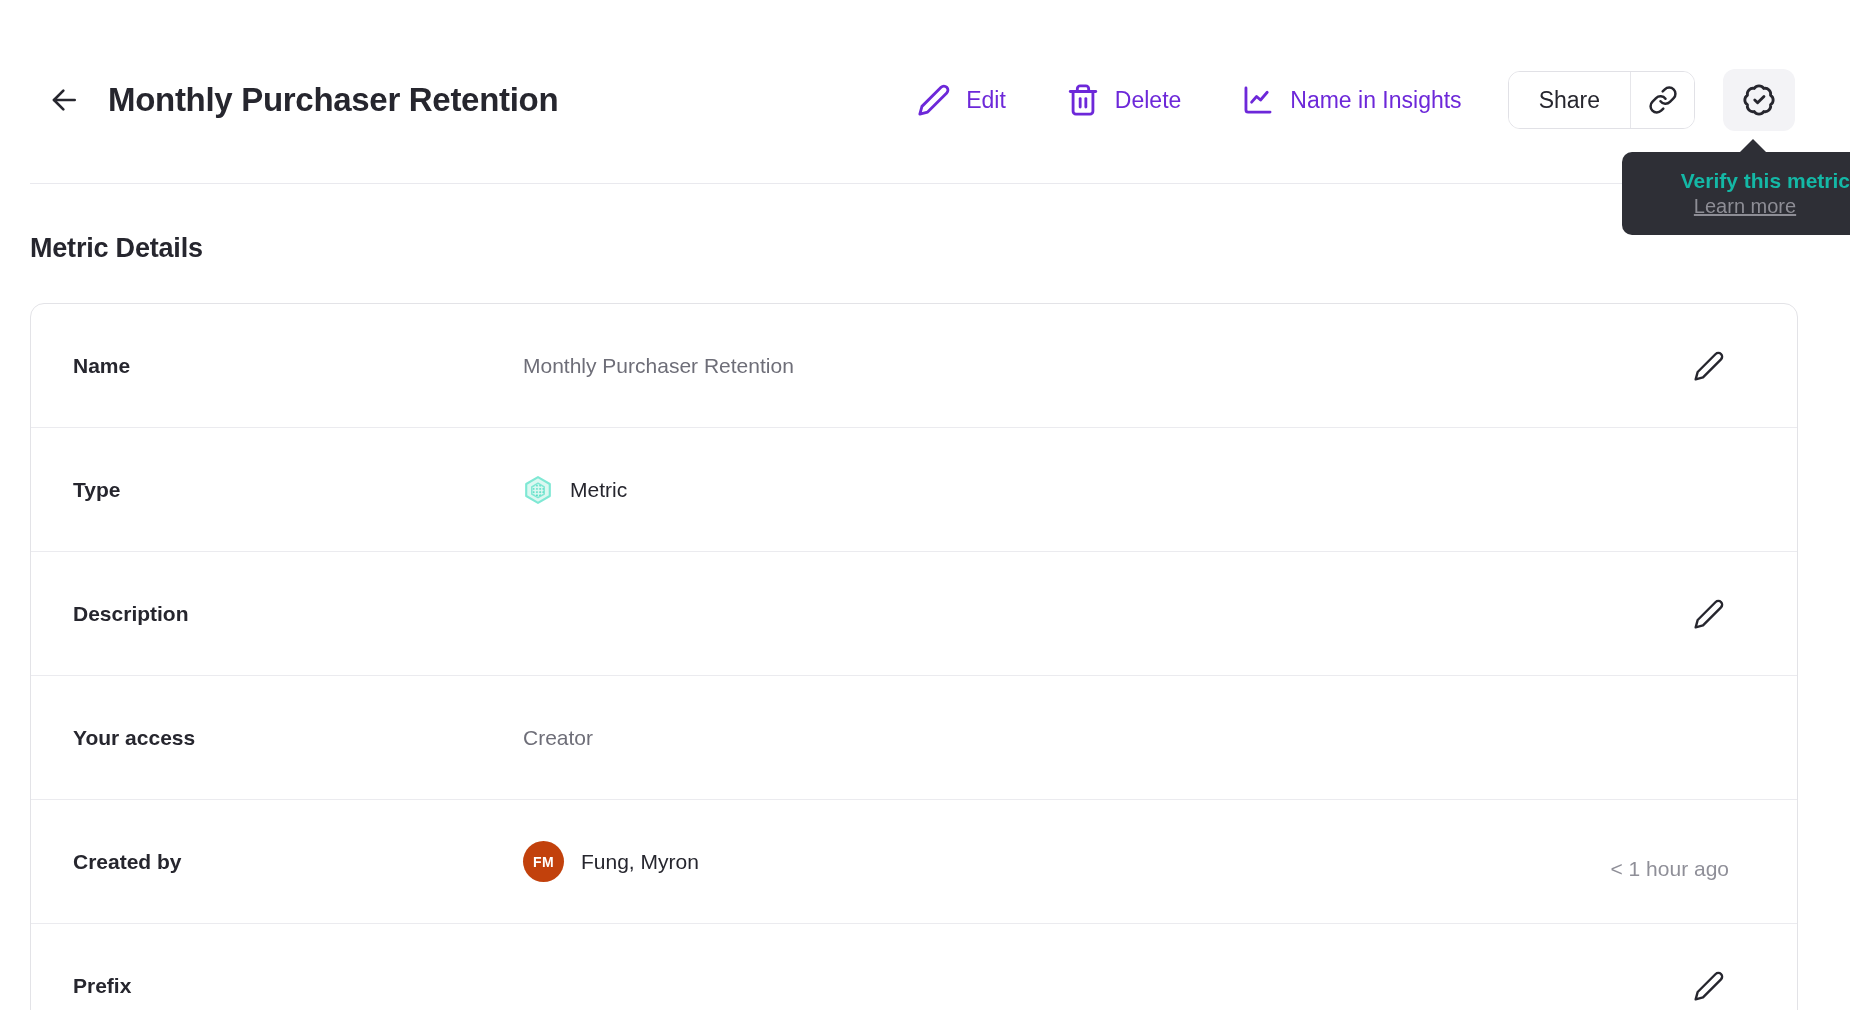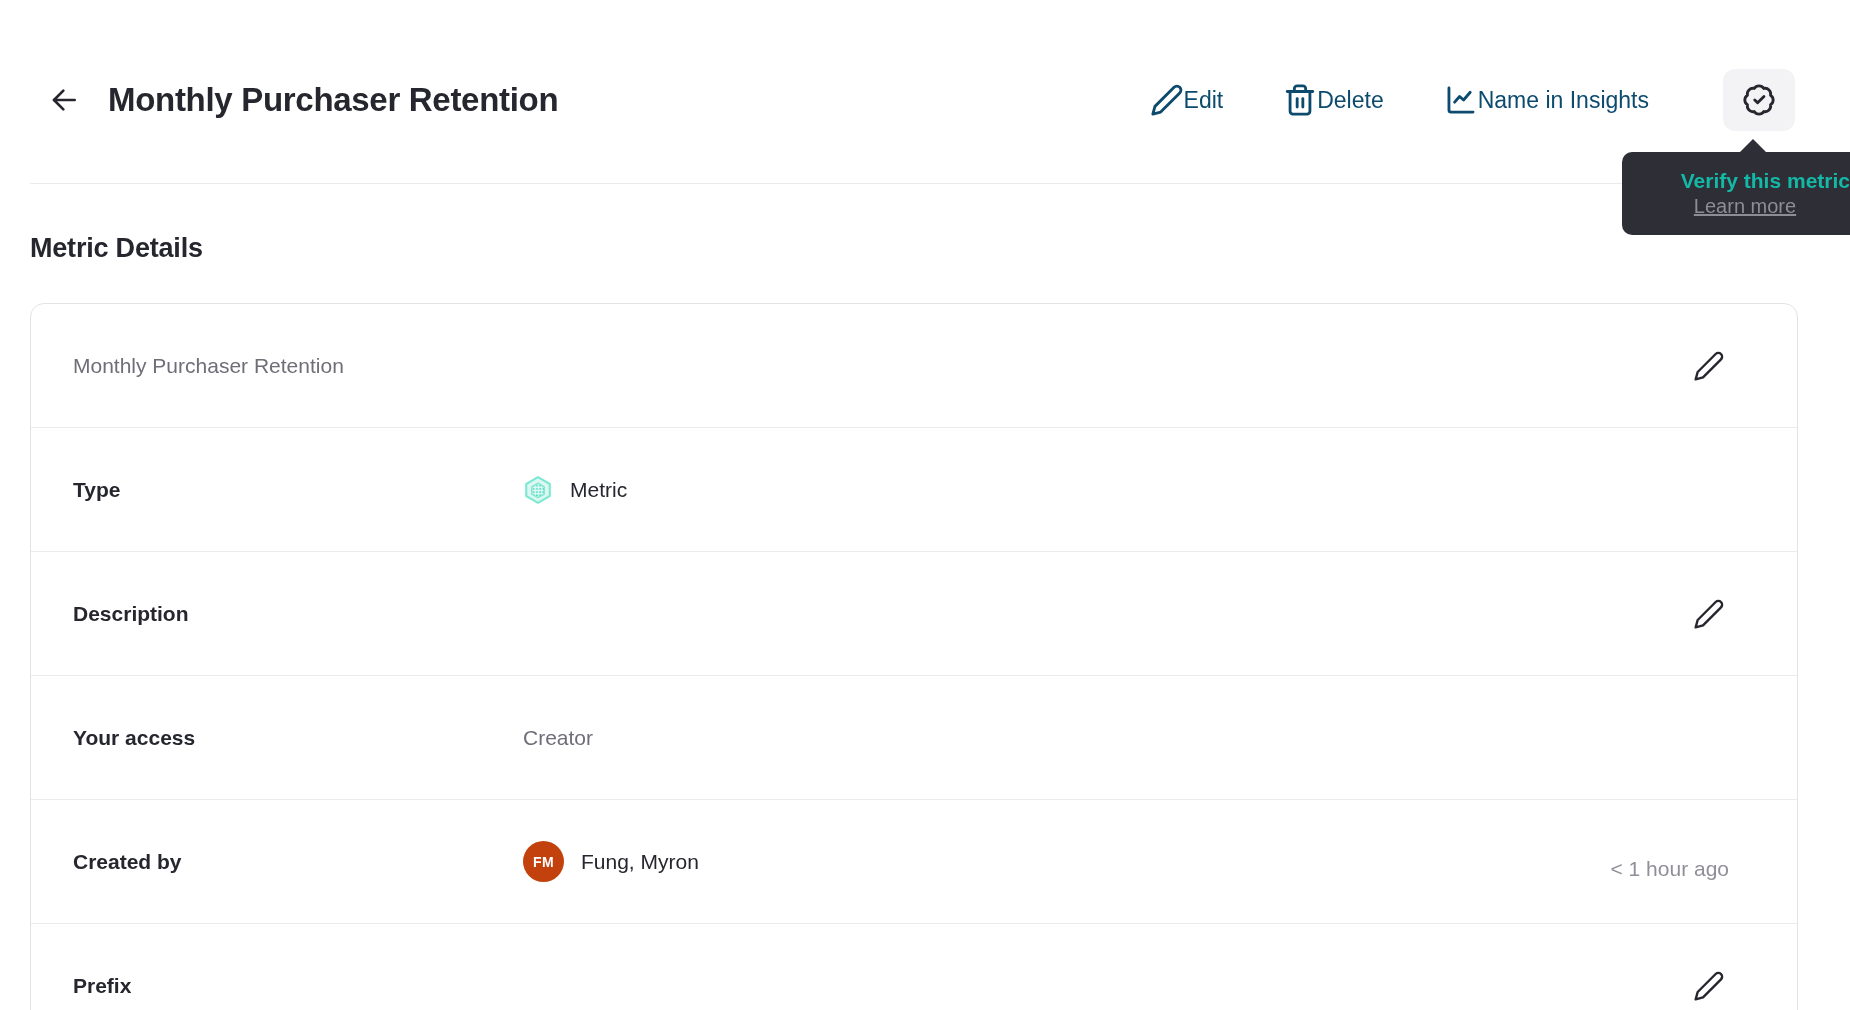--- a/index.html
+++ b/index.html
@@ -31,9 +31,9 @@
   }
   .hdr-actions { display:flex; align-items:center; gap:60px; margin-right:46px; }
   .action-btn {
-    display:flex; align-items:center; 
+    display:flex; align-items:center; gap:15px;
     border:none; background:transparent; cursor:pointer;
-    font-family:inherit; font-size:23px; font-weight:500; color:#0c4a6e;
+    font-family:inherit; font-size:23px; font-weight:500; color:#6d28d9;
     white-space:nowrap;
   }
   .action-btn .a-icon { width:34px; height:34px; }

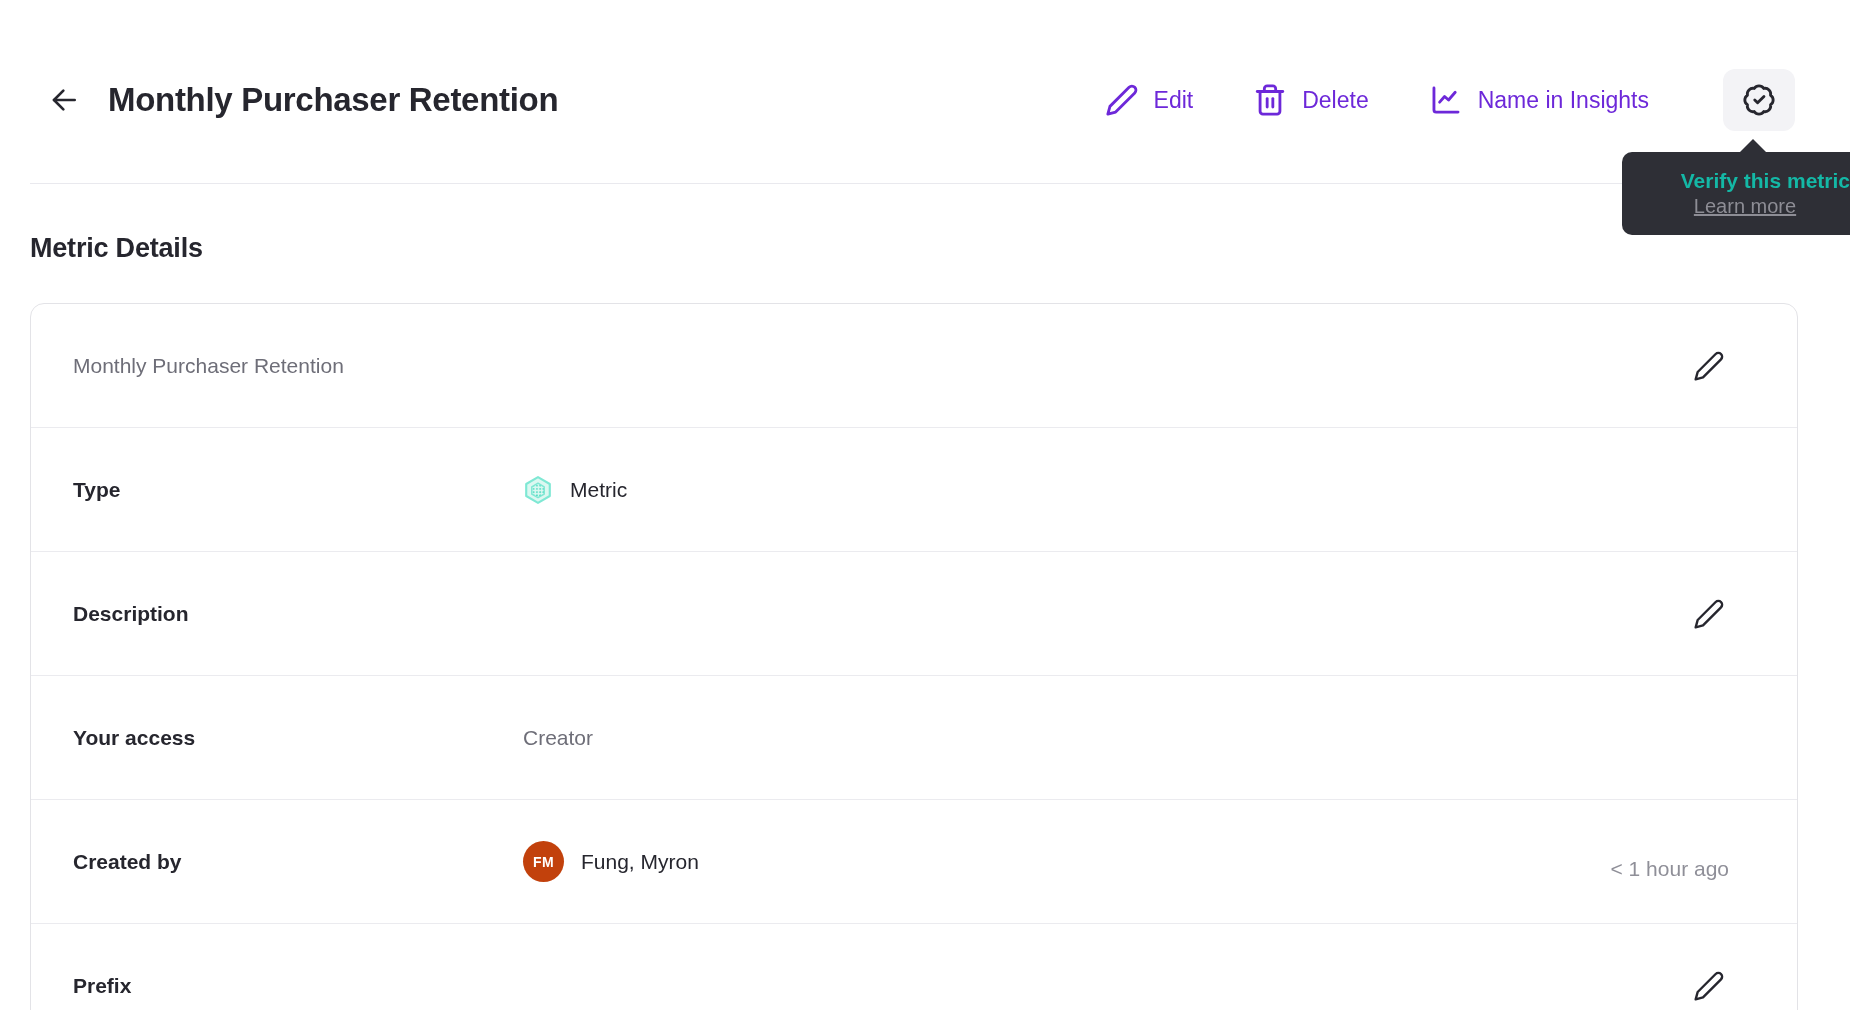--- a/index.html
+++ b/index.html
@@ -149,6 +149,19 @@
     </button>
   </div>
 
+  <div class="split-group">
+    <button class="split-btn share">
+      <span>Share</span>
+    </button>
+    <button class="split-btn link">
+      <span>
+        <svg width="30" height="30" viewBox="0 0 24 24" stroke-width="2.1">
+          <path d="M10 13a5 5 0 0 0 7.54.54l3-3a5 5 0 0 0-7.07-7.07l-1.72 1.71"></path>
+          <path d="M14 11a5 5 0 0 0-7.54-.54l-3 3a5 5 0 0 0 7.07 7.07l1.71-1.71"></path>
+        </svg>
+      </span>
+    </button>
+  </div>
 
   <button class="badge-btn">
     <span>

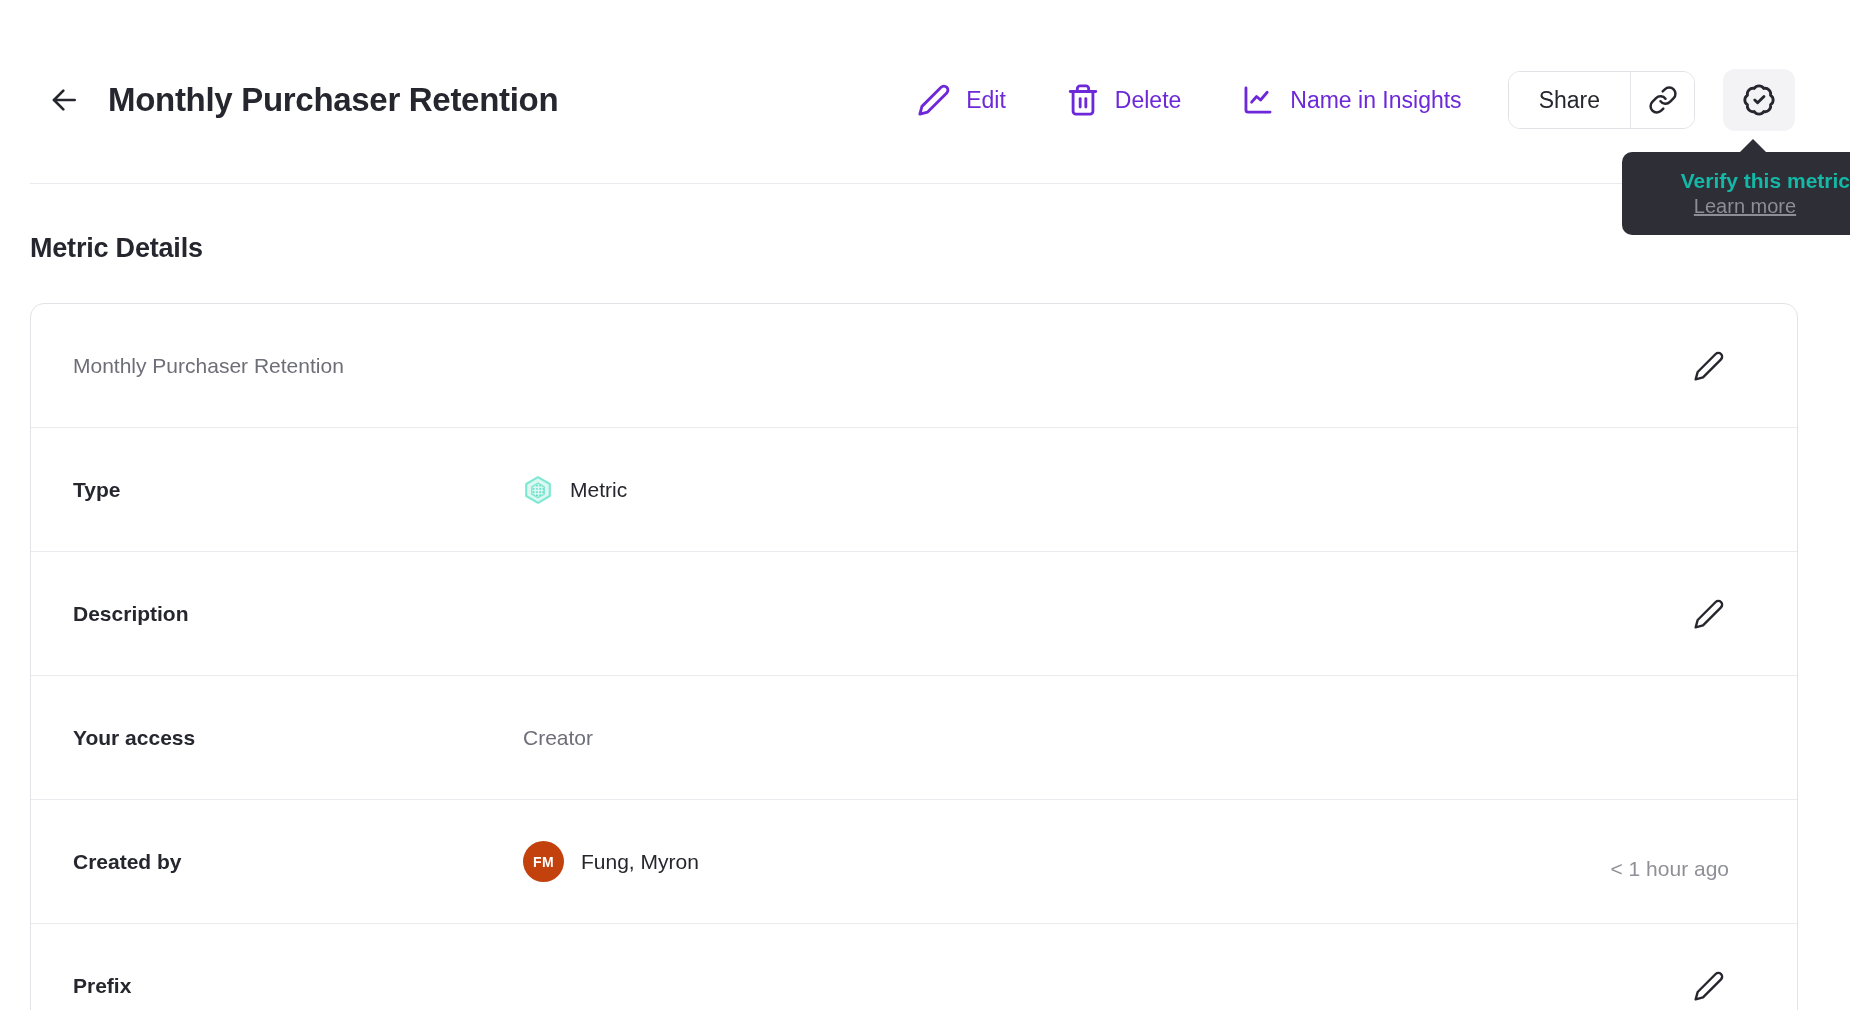--- a/index.html
+++ b/index.html
@@ -184,6 +184,7 @@
   <div class="card">
 
     <div class="row">
+      <div class="row-label">Name</div>
       <div class="row-value text-gray">Monthly Purchaser Retention</div>
       <div class="row-right">
         <button class="icon-btn">

